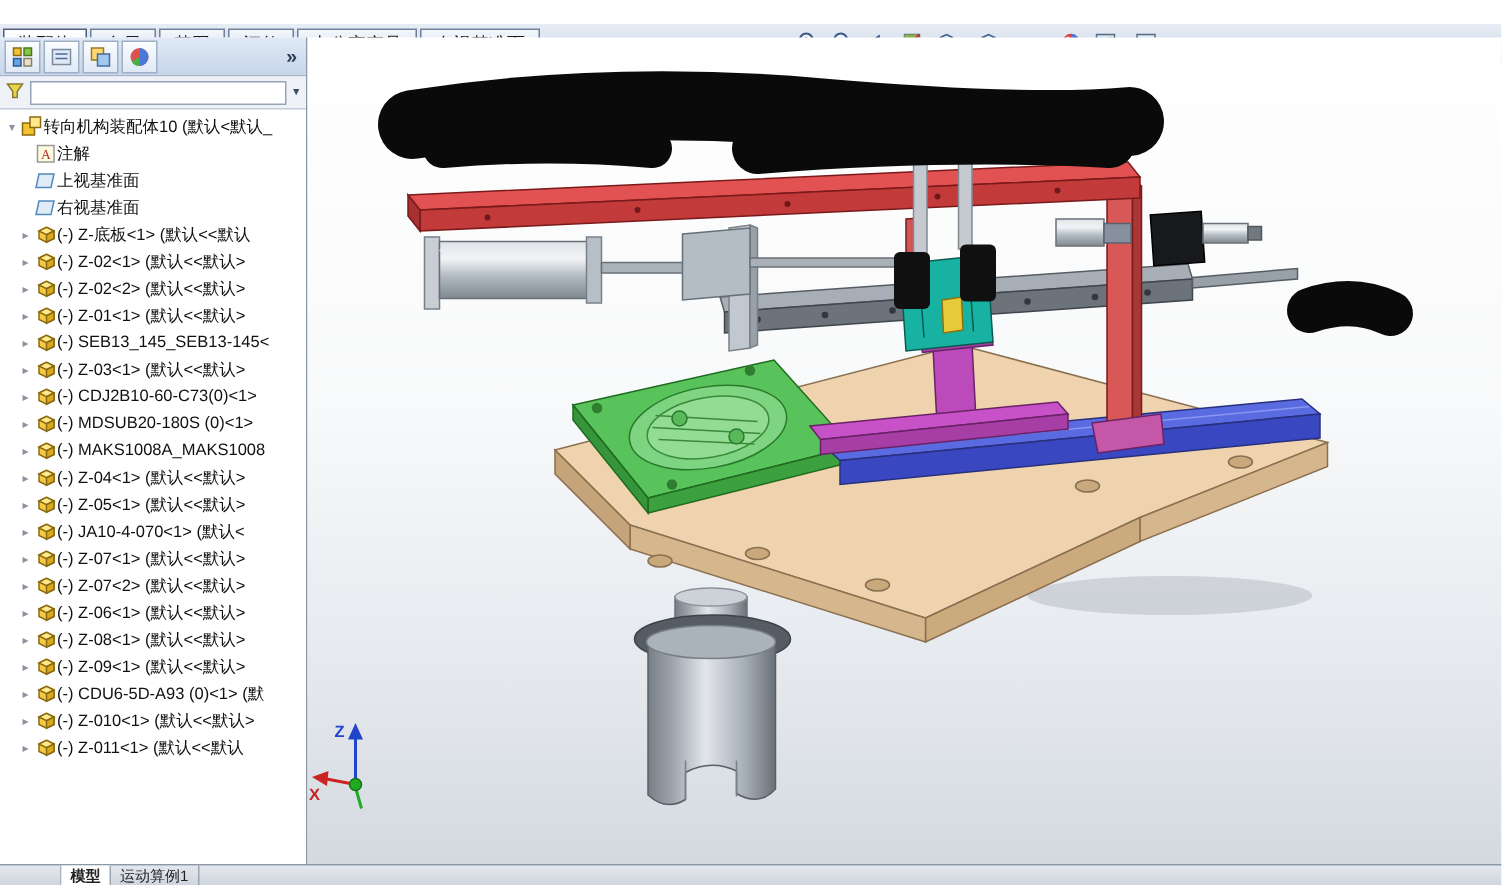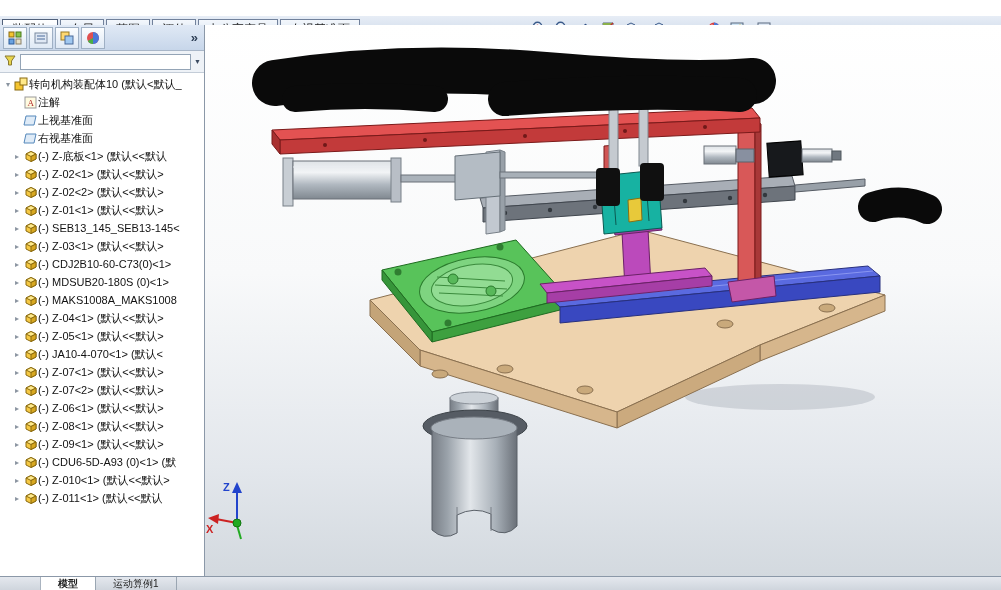--- a/index.html
+++ b/index.html
@@ -47,7 +47,7 @@
     background:linear-gradient(#e4e8ee,#cfd5dd);border-top:1px solid #8b98a8;
     display:flex;align-items:stretch;font-size:10px;}
   .btab-spacer{width:40px;border-right:1px solid #aab4c0;}
-  .btab{padding:0 17px;display:flex;align-items:center;border-right:1px solid #9aa6b2;
+  .btab{padding:0 6px;display:flex;align-items:center;border-right:1px solid #9aa6b2;
     color:#222;cursor:default;background:transparent;}
   .btab.active{background:#ffffff;font-weight:bold;}
 </style>

